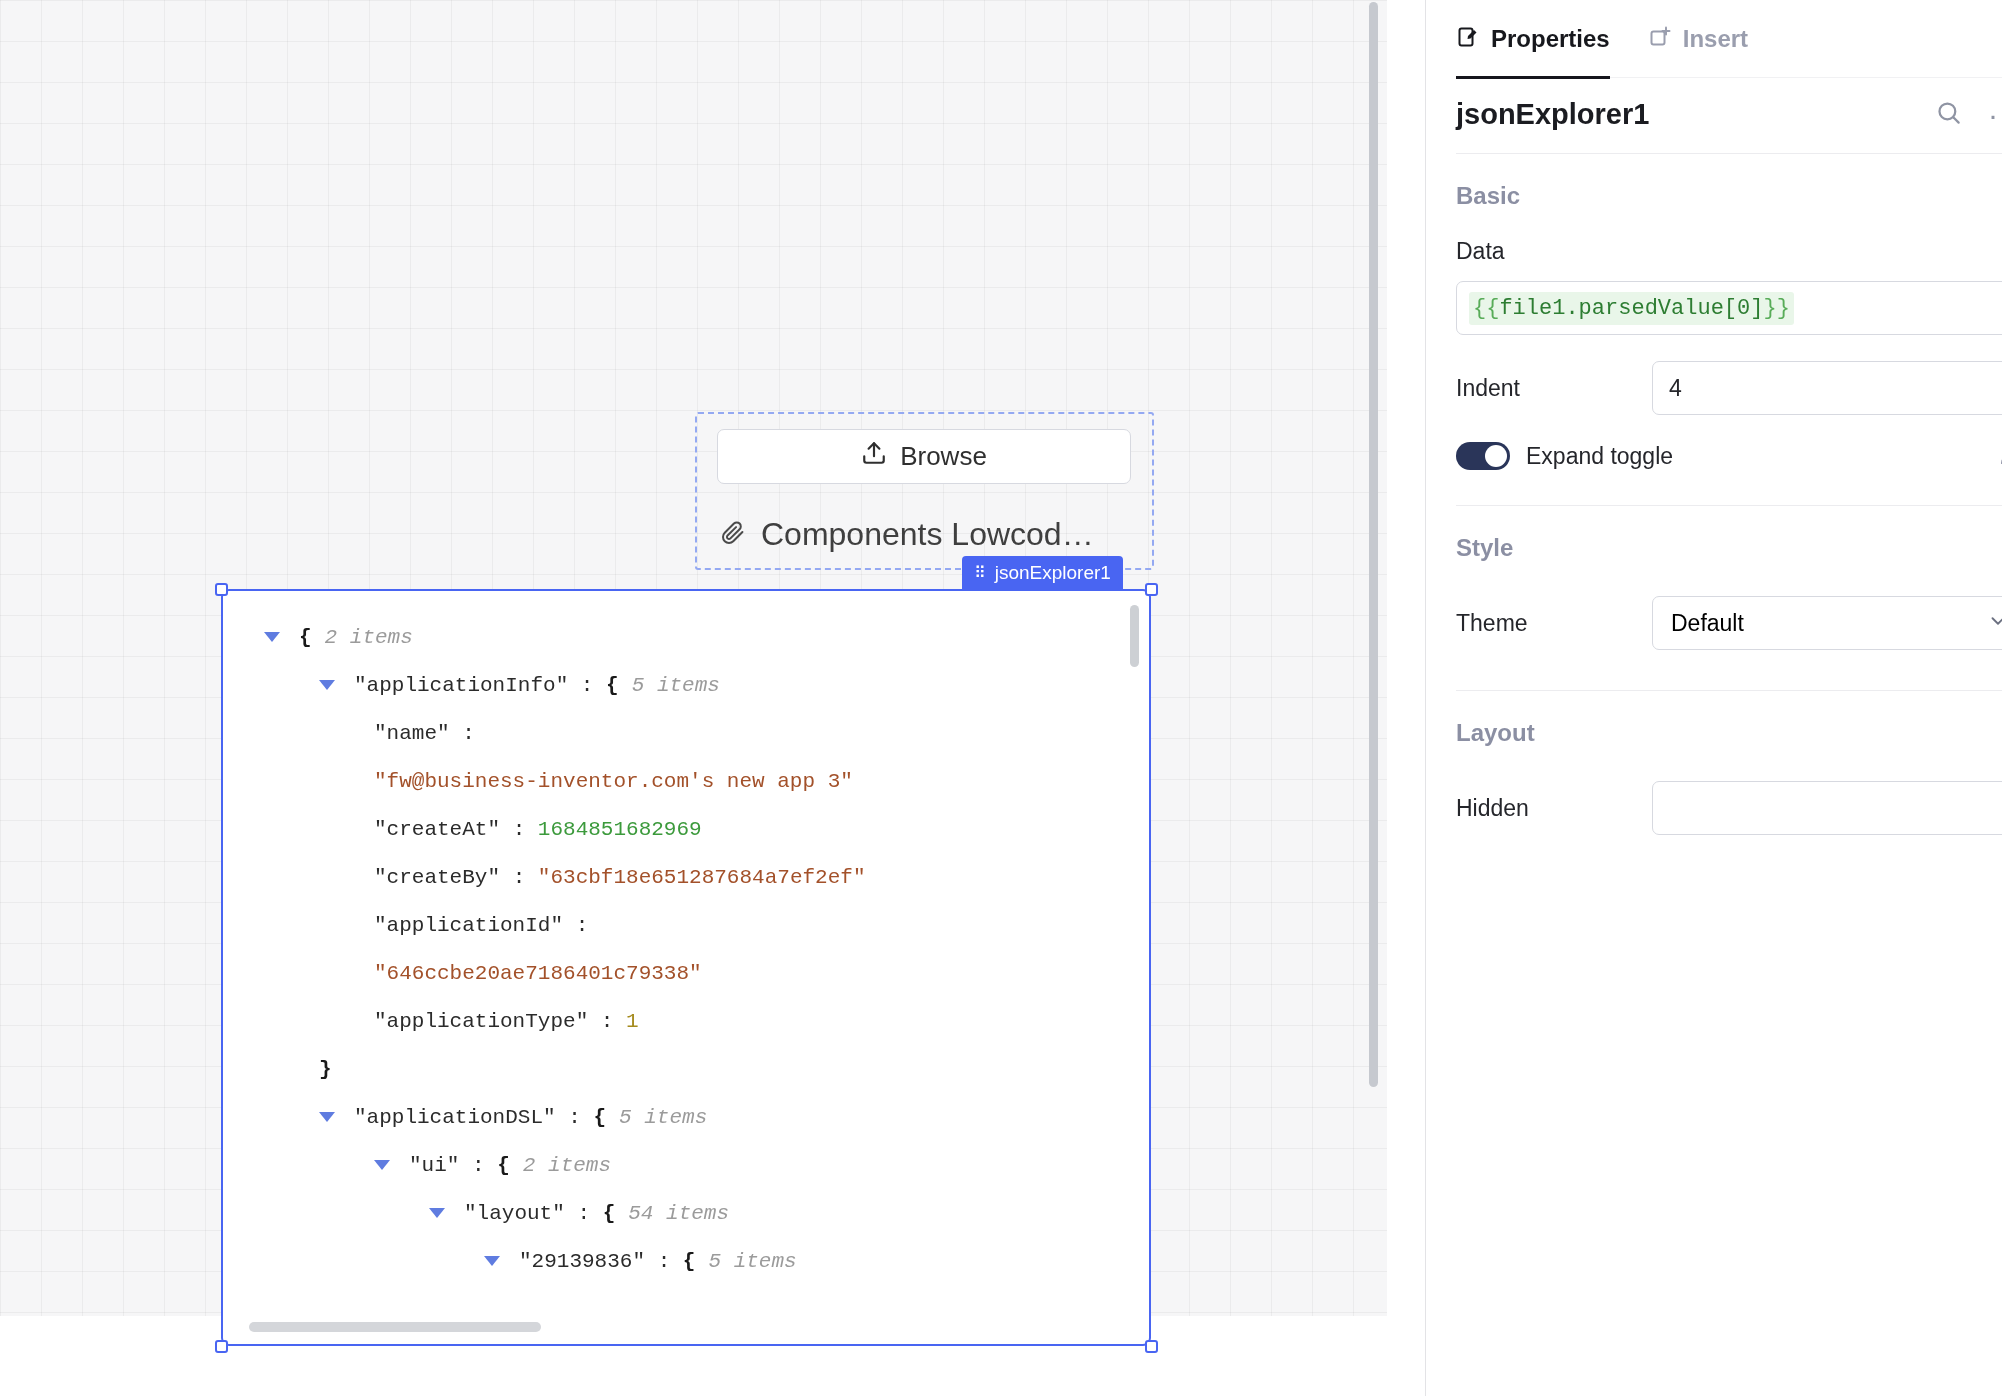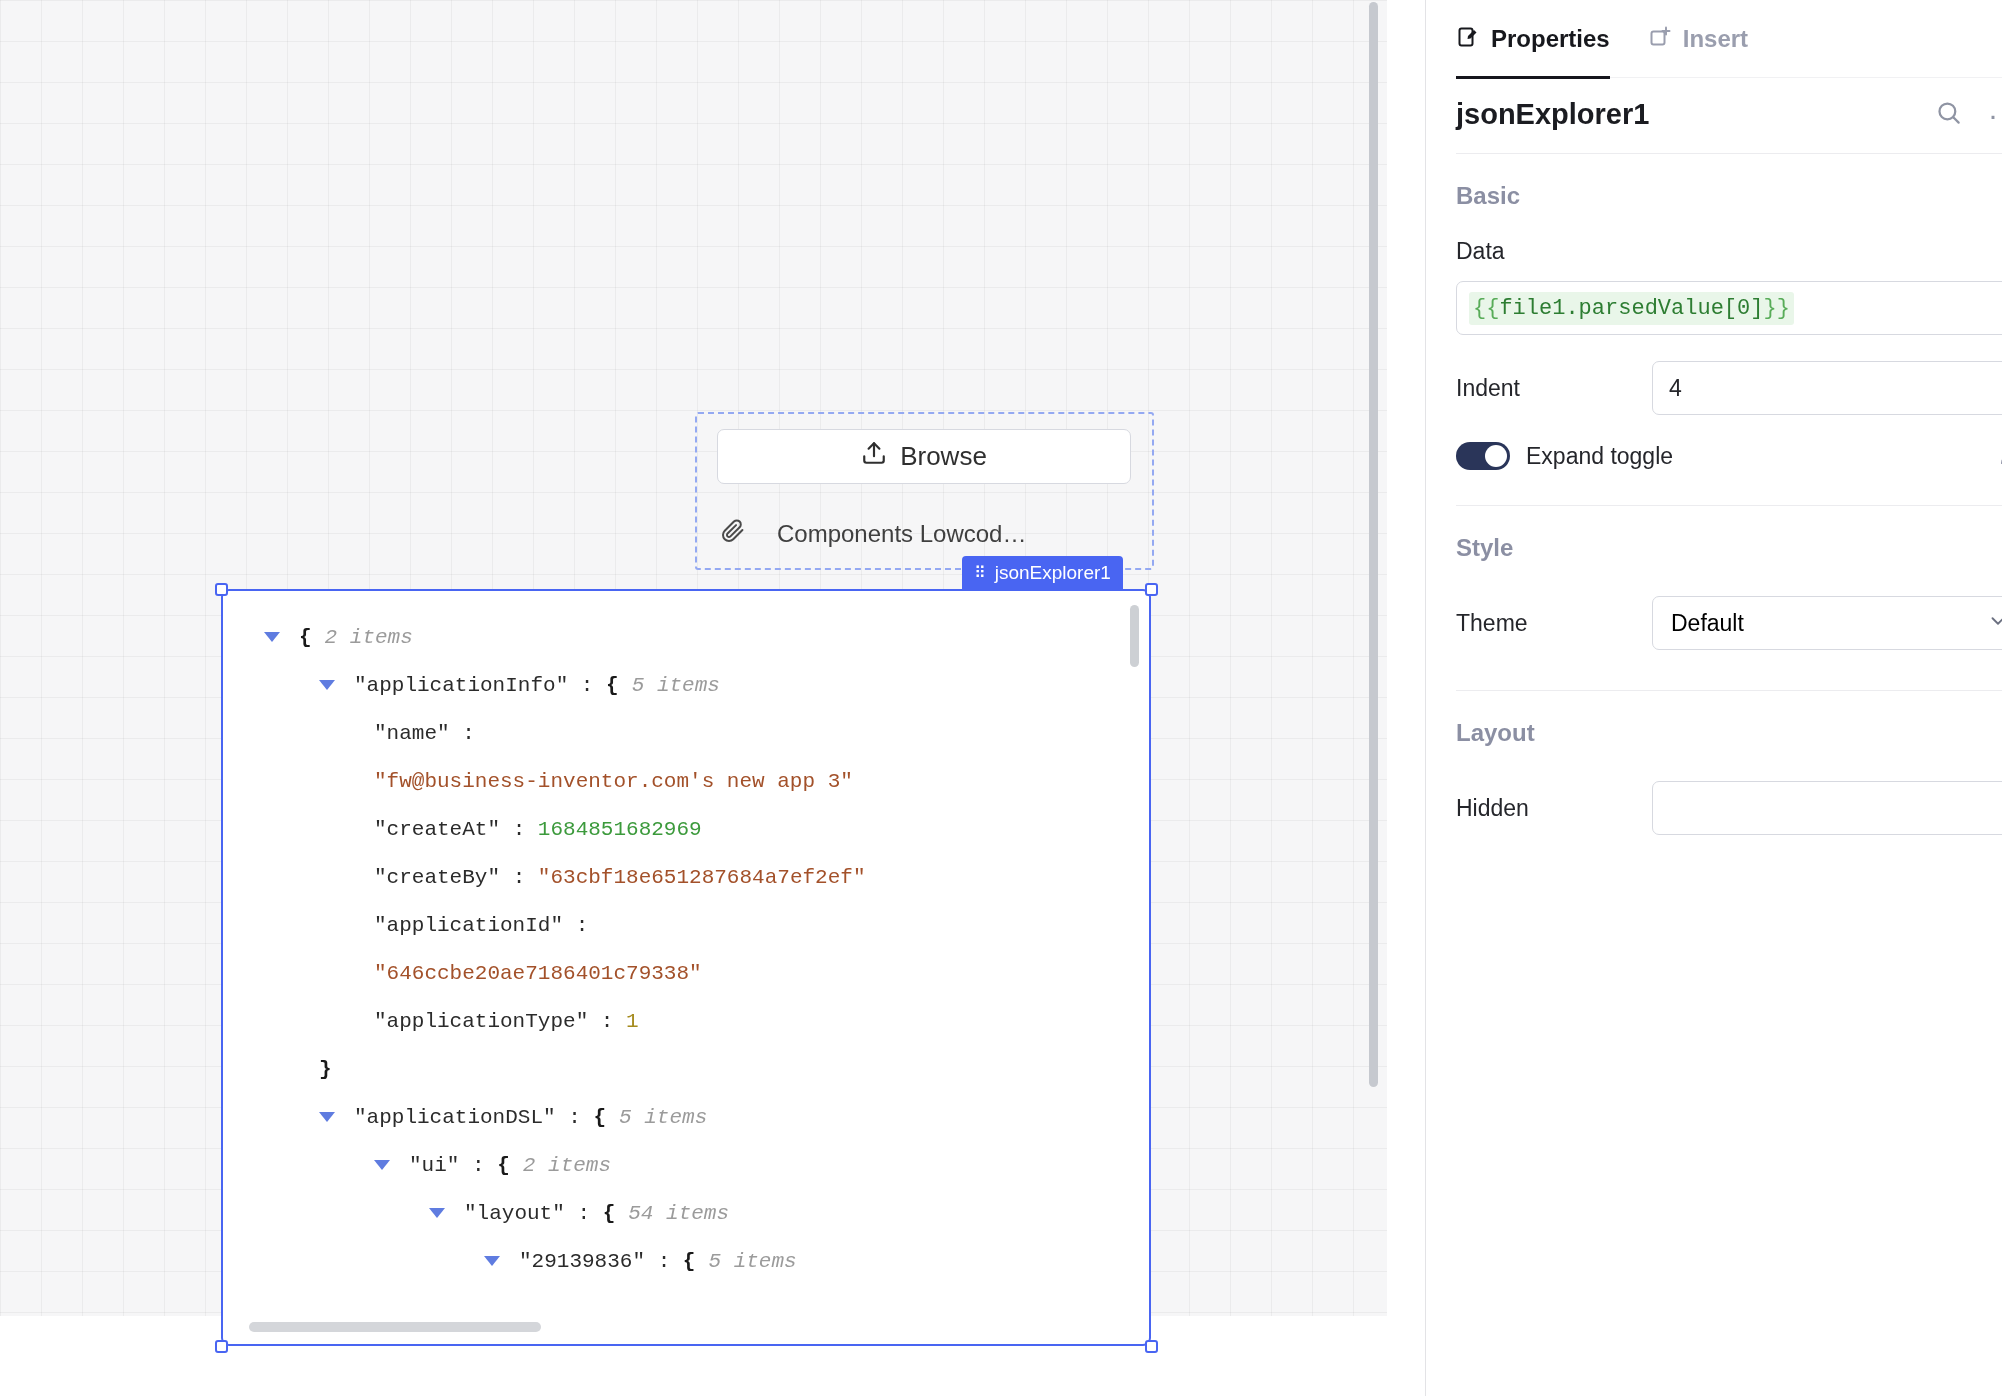--- a/index.html
+++ b/index.html
@@ -34,8 +34,8 @@
   }
   .file-row {
     position:absolute; left:24px; top:98px; height:44px;
-    display:flex; align-items:center; gap:32px;
-    font-size:24px; color:#3f3f3f;
+    display:flex; align-items:center; gap:16px;
+    font-size:32px; color:#3f3f3f;
   }
 
   

